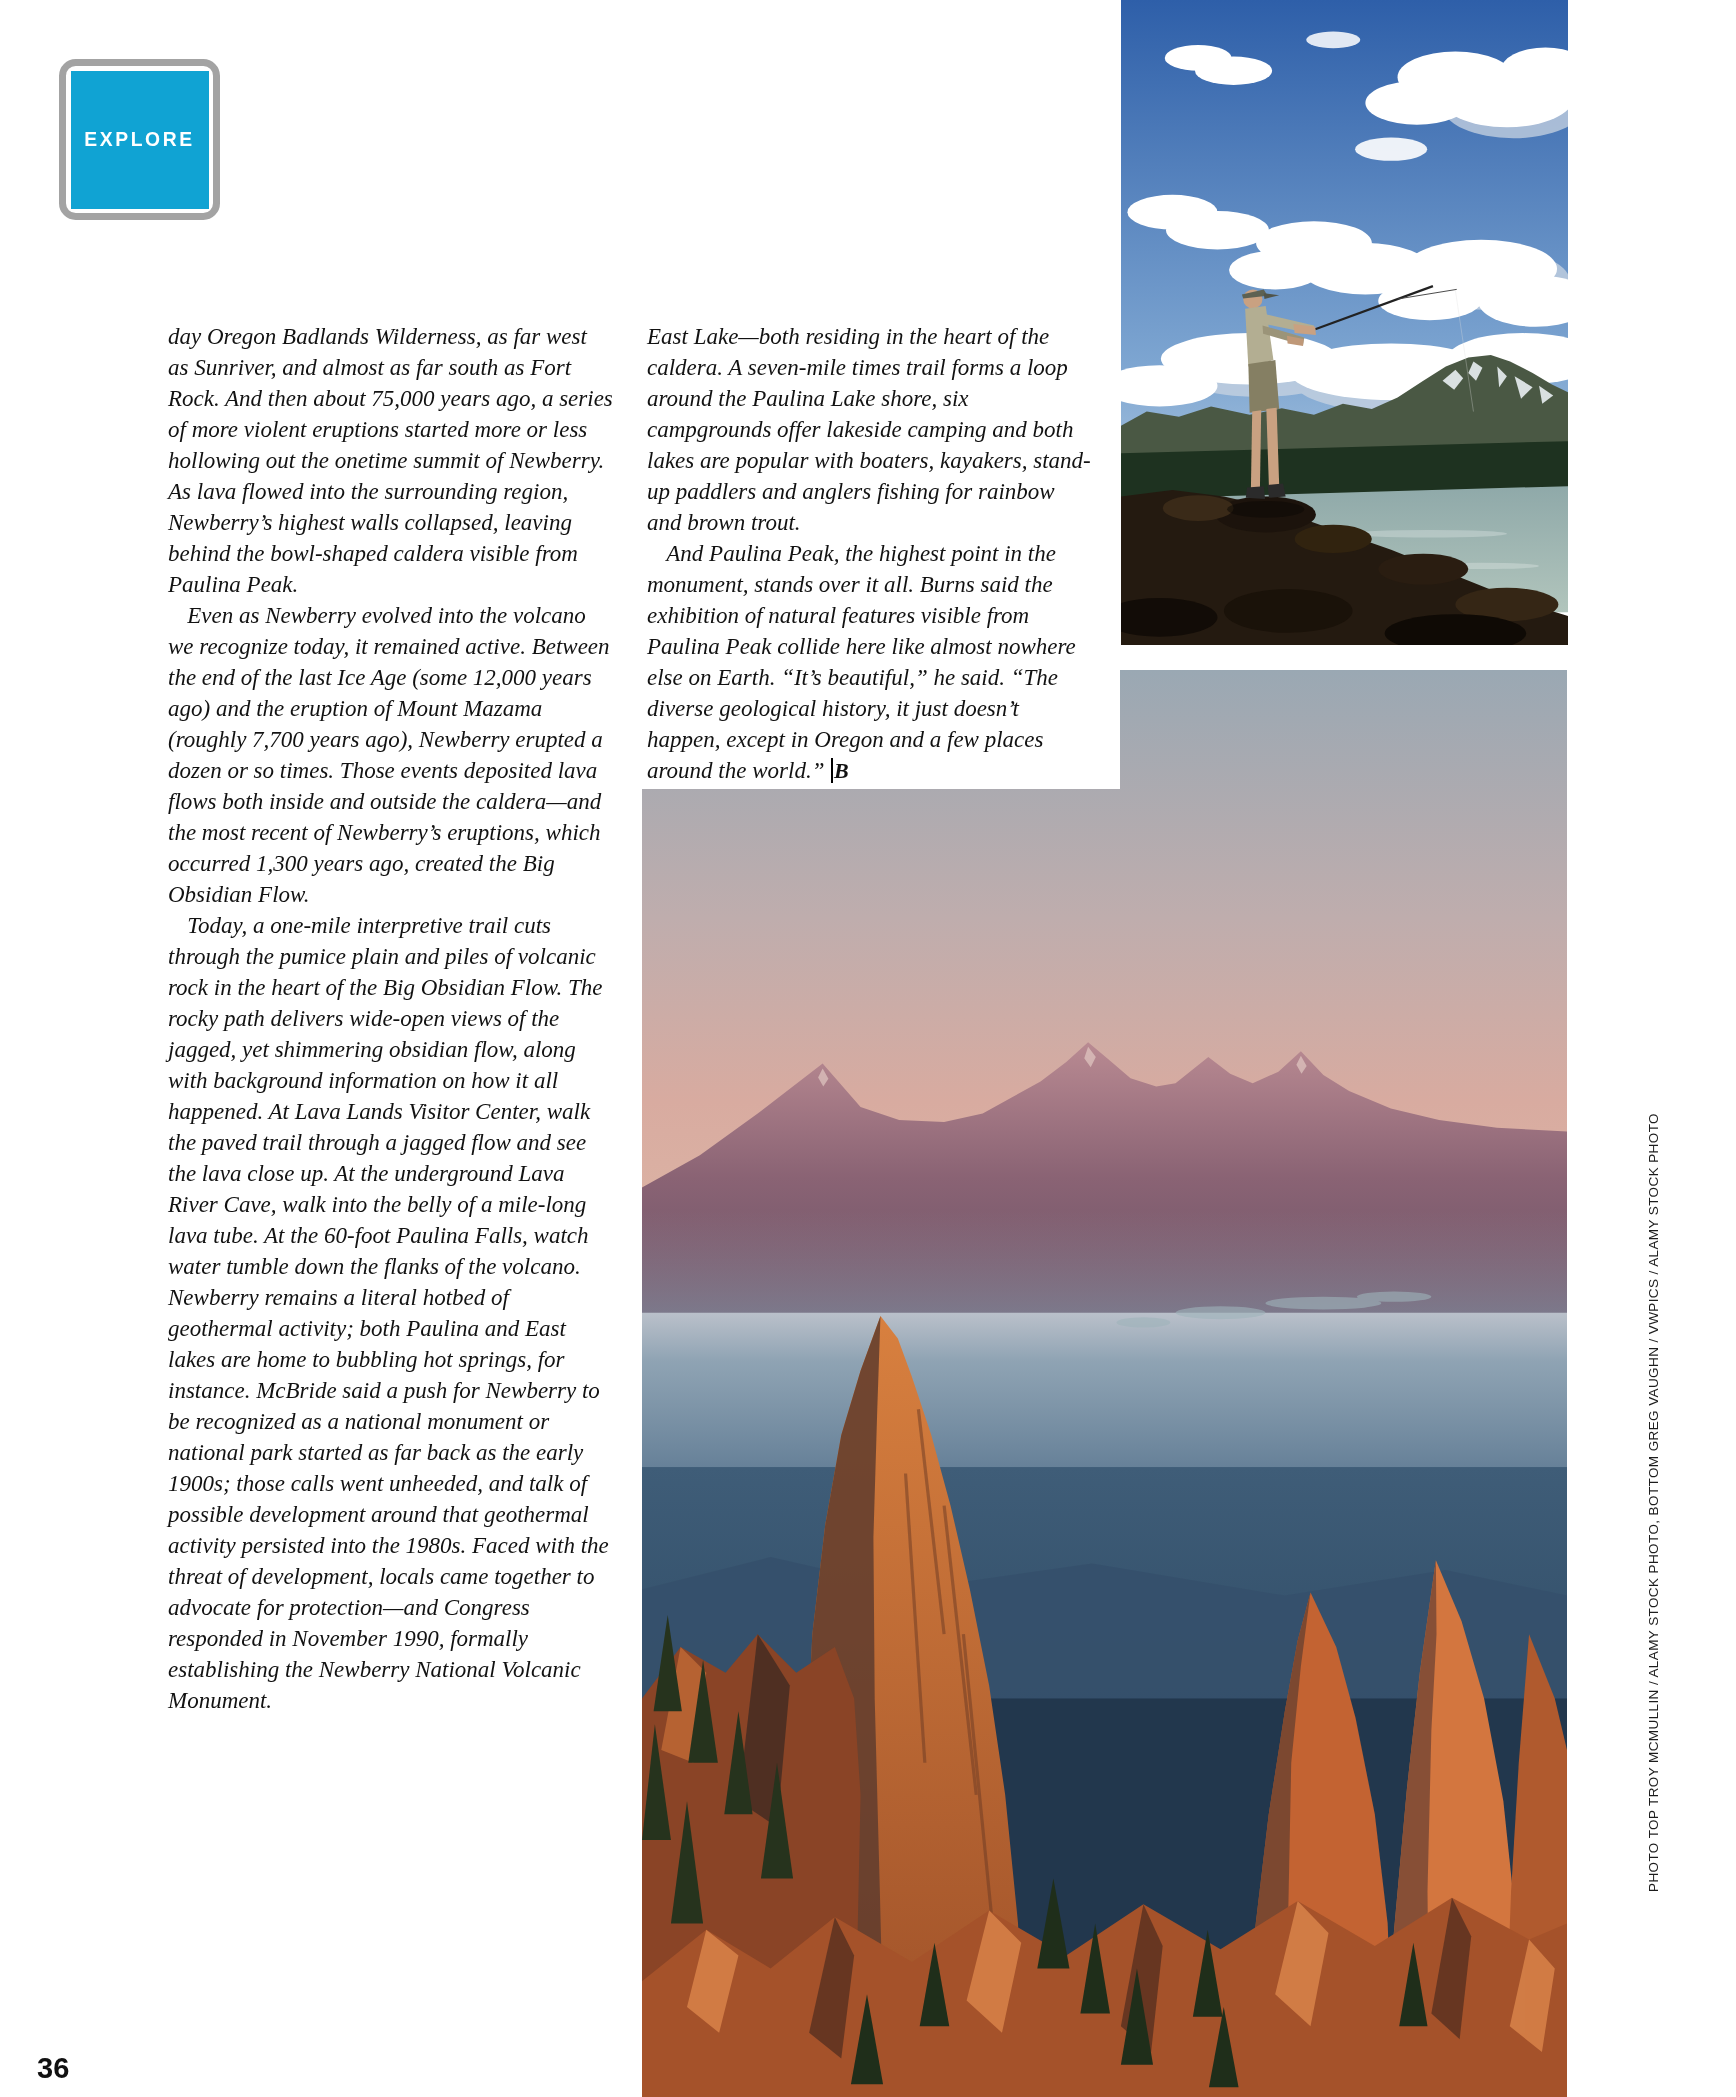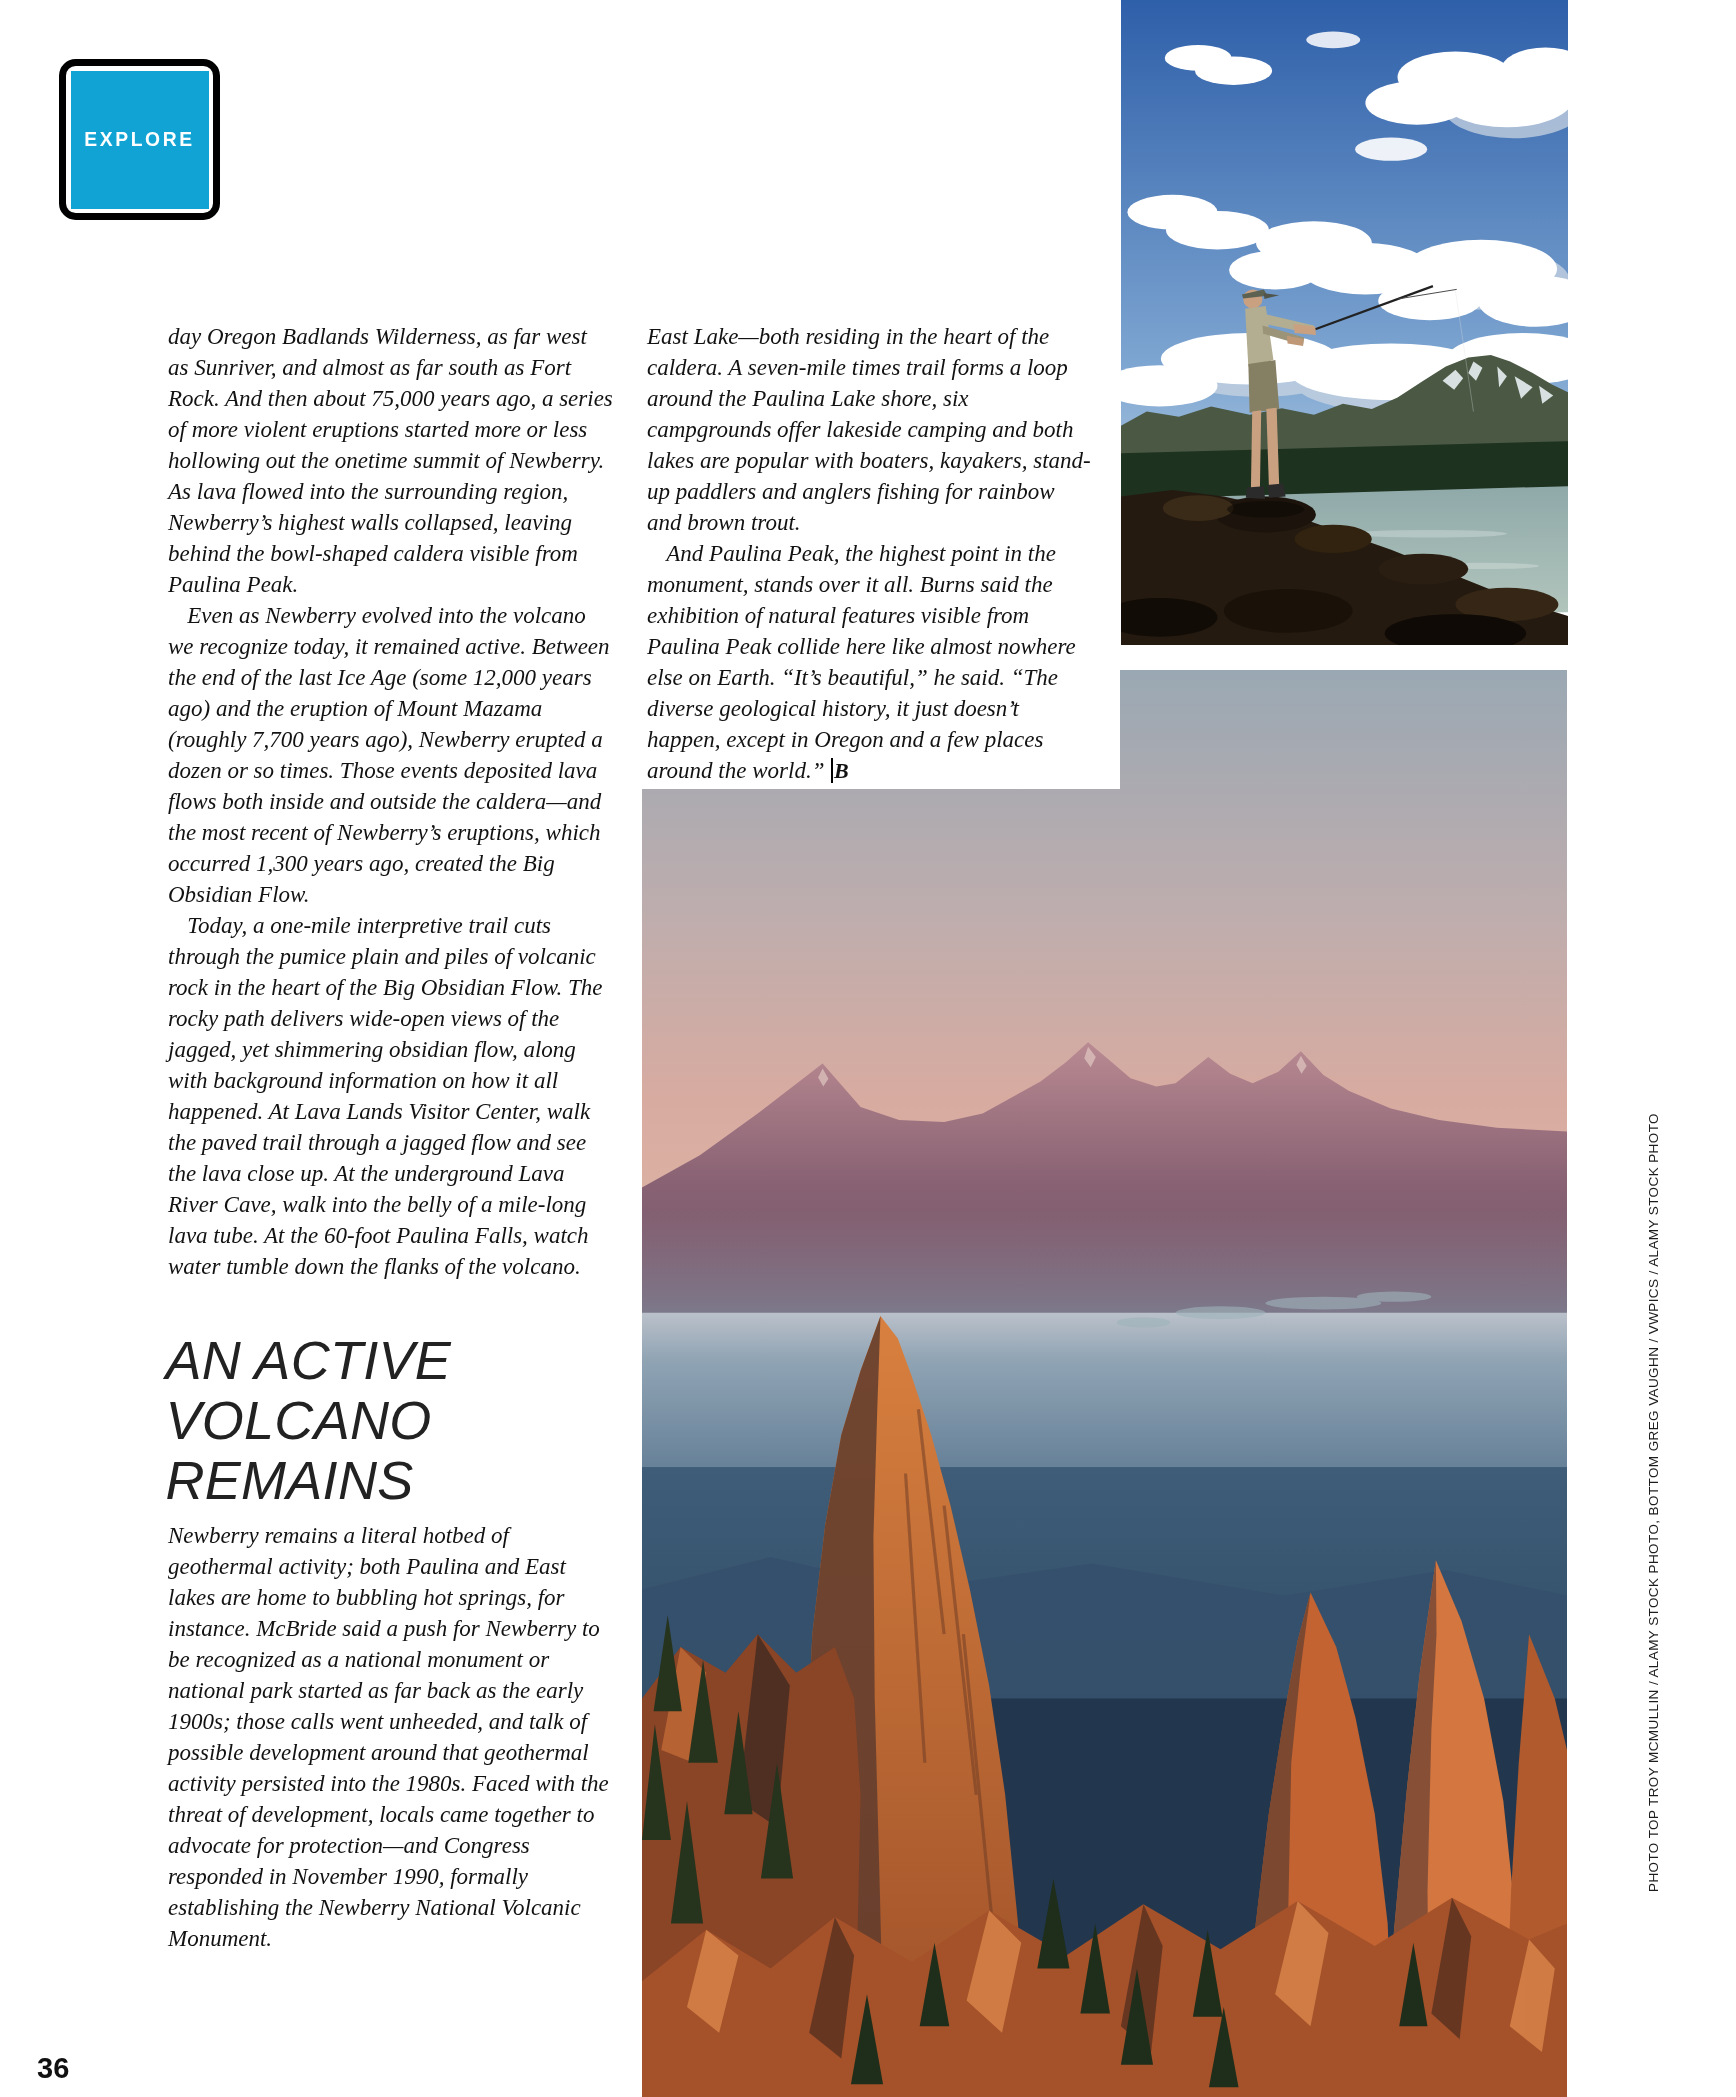--- a/index.html
+++ b/index.html
@@ -11,7 +11,7 @@
   
   .badge-frame{
     position:absolute;left:59px;top:59px;width:161px;height:161px;
-    box-sizing:border-box;border:7px solid #000000;border-radius:16.7px;
+    box-sizing:border-box;border:7px solid #a3a3a3;border-radius:16.7px;
     background:#ffffff;padding:4.5px;
   }
   .badge-inner{

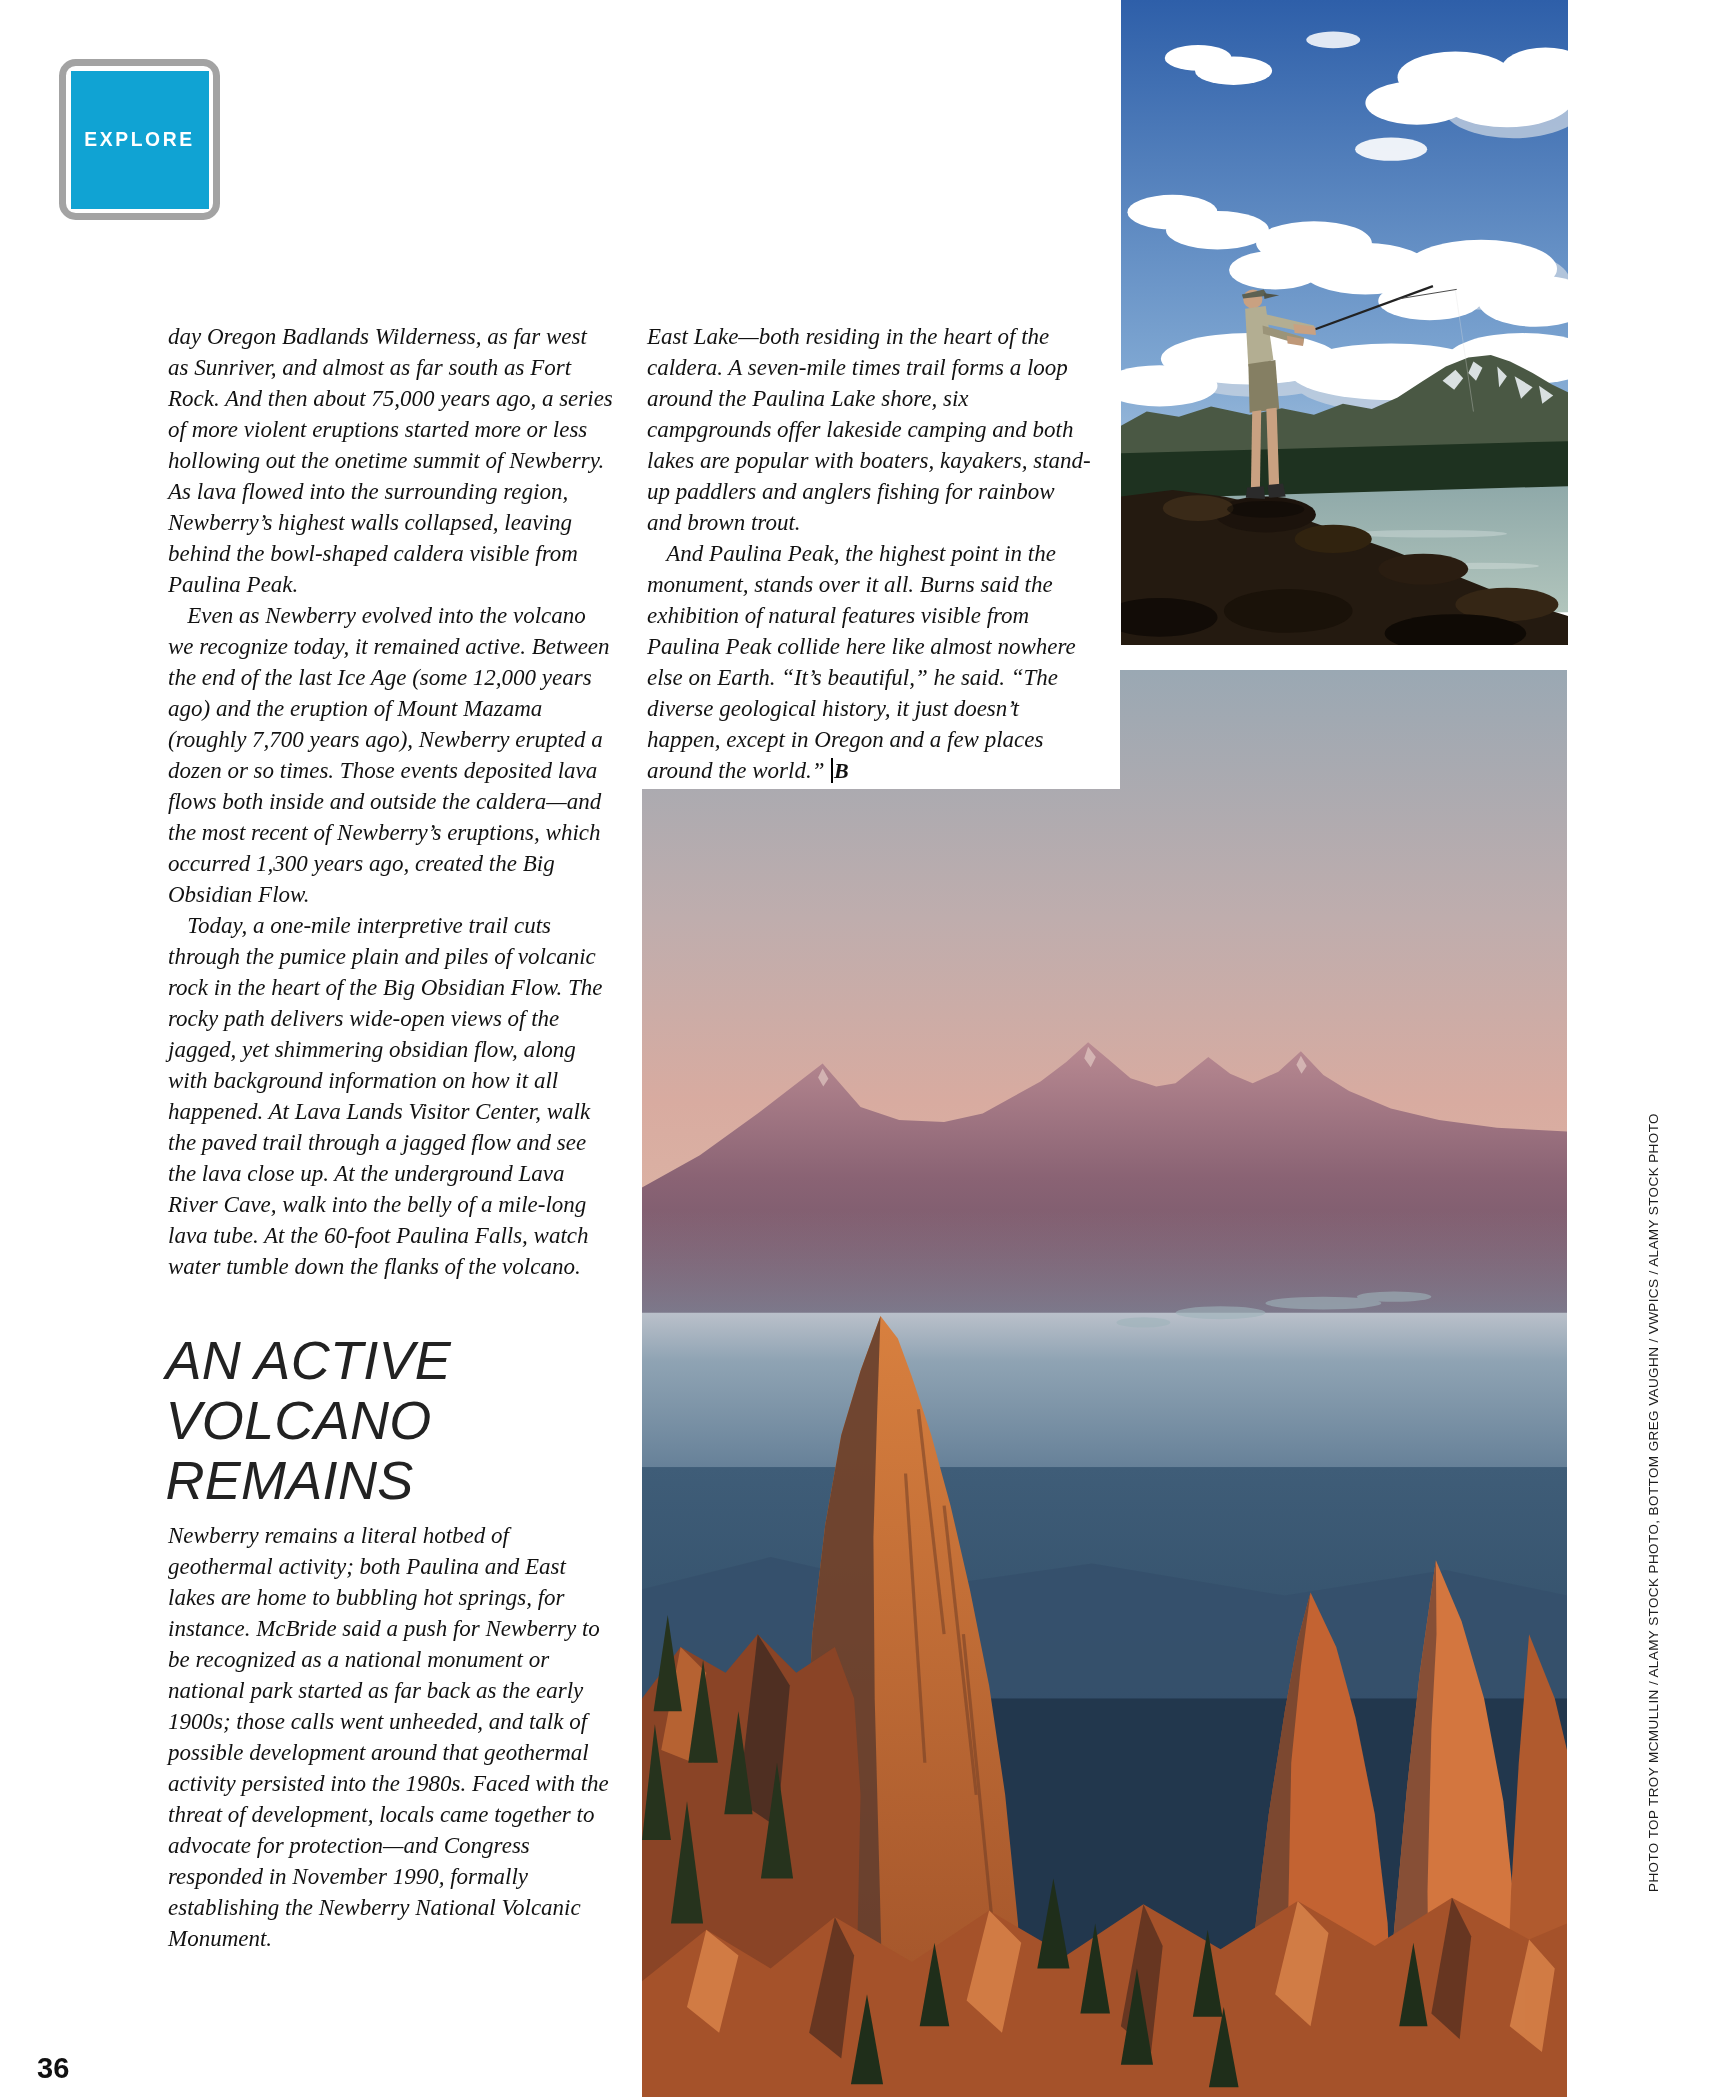--- a/index.html
+++ b/index.html
@@ -77,9 +77,6 @@
     <p class="body">day Oregon Badlands Wilderness, as far west as Sunriver, and almost as far south as Fort Rock. And then about 75,000 years ago, a series of more violent eruptions started more or less hollowing out the onetime summit of Newberry. As lava flowed into the surrounding region, Newberry’s highest walls collapsed, leaving behind the bowl-shaped caldera visible from Paulina Peak.</p>
     <p class="body indent">Even as Newberry evolved into the volcano we recognize today, it remained active. Between the end of the last Ice Age (some 12,000 years ago) and the eruption of Mount Mazama (roughly 7,700 years ago), Newberry erupted a dozen or so times. Those events deposited lava flows both inside and outside the caldera—and the most recent of Newberry’s eruptions, which occurred 1,300 years ago, created the Big Obsidian Flow.</p>
     <p class="body indent">Today, a one-mile interpretive trail cuts through the pumice plain and piles of volcanic rock in the heart of the Big Obsidian Flow. The rocky path delivers wide-open views of the jagged, yet shimmering obsidian flow, along with background information on how it all happened. At Lava Lands Visitor Center, walk the paved trail through a jagged flow and see the lava close up. At the underground Lava River Cave, walk into the belly of a mile-long lava tube. At the 60-foot Paulina Falls, watch water tumble down the flanks of the volcano.</p>
-    <h2 class="heading">AN ACTIVE
-VOLCANO
-REMAINS</h2>
     <p class="body">Newberry remains a literal hotbed of geothermal activity; both Paulina and East lakes are home to bubbling hot springs, for instance. McBride said a push for Newberry to be recognized as a national monument or national park started as far back as the early 1900s; those calls went unheeded, and talk of possible development around that geothermal activity persisted into the 1980s. Faced with the threat of development, locals came together to advocate for protection—and Congress responded in November 1990, formally establishing the Newberry National Volcanic Monument.</p>
   </div>
 

